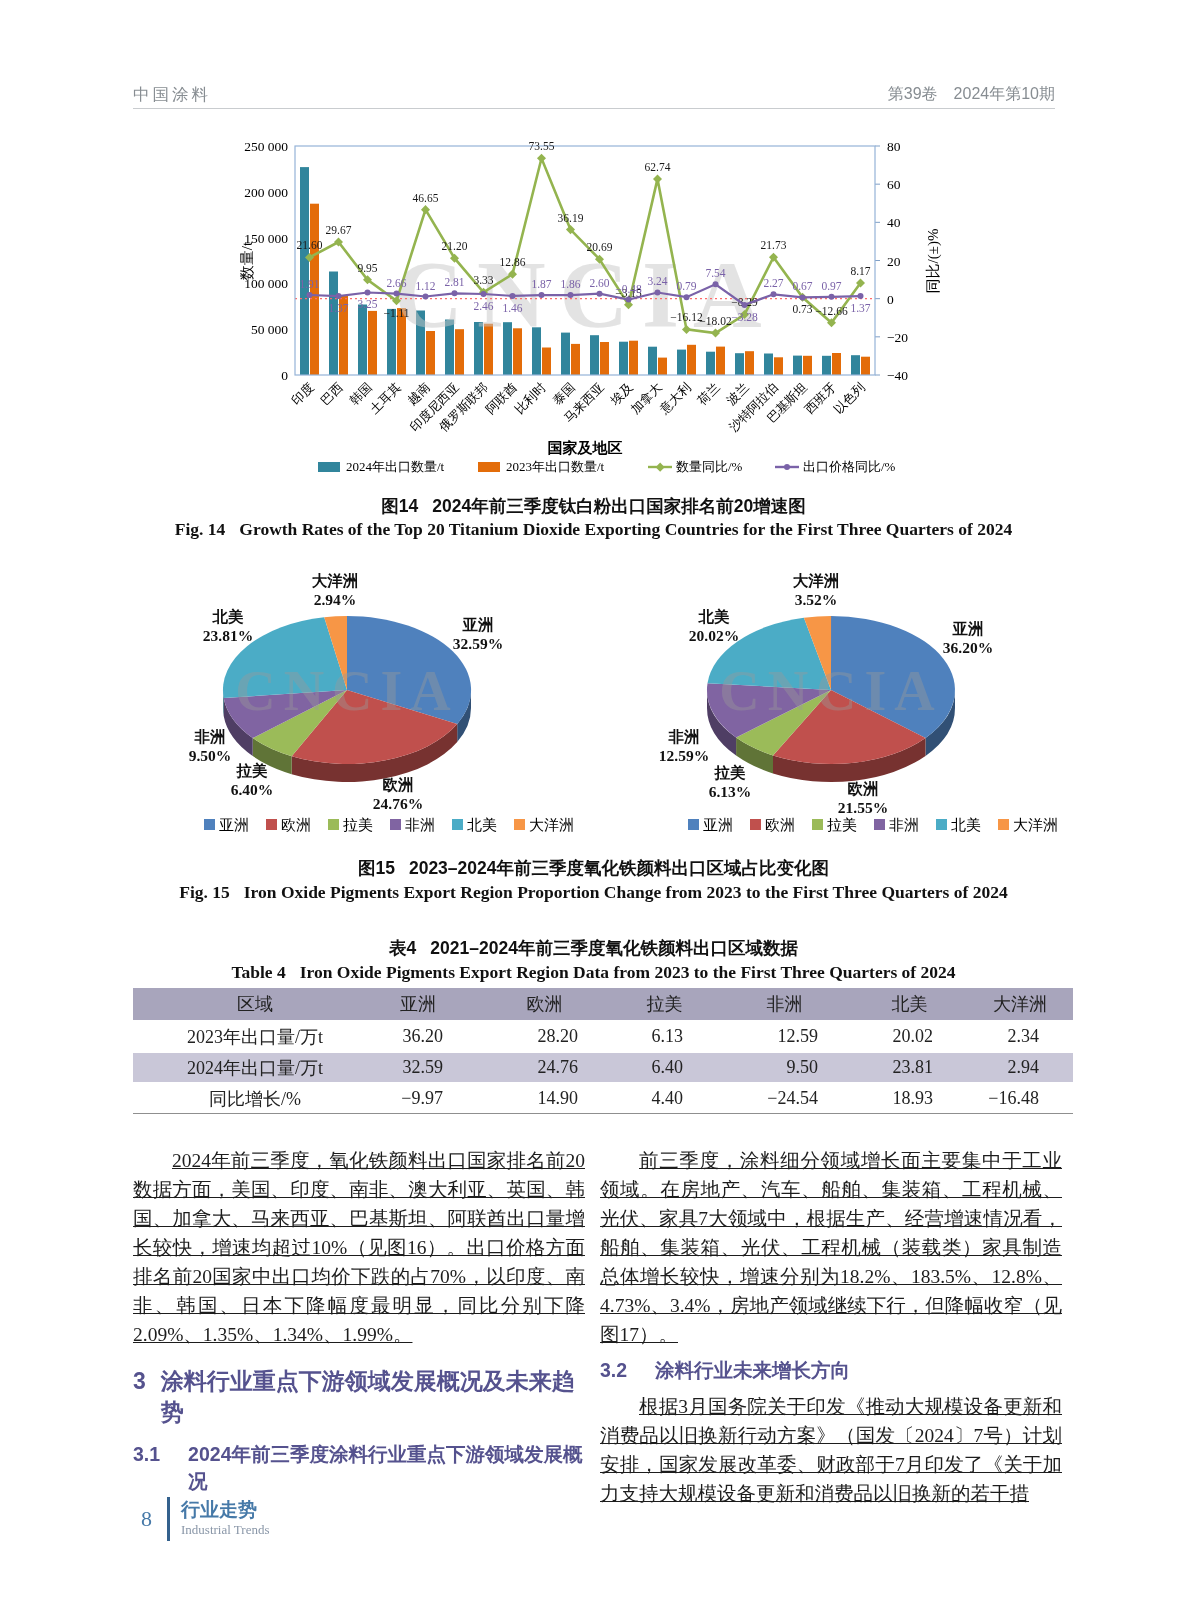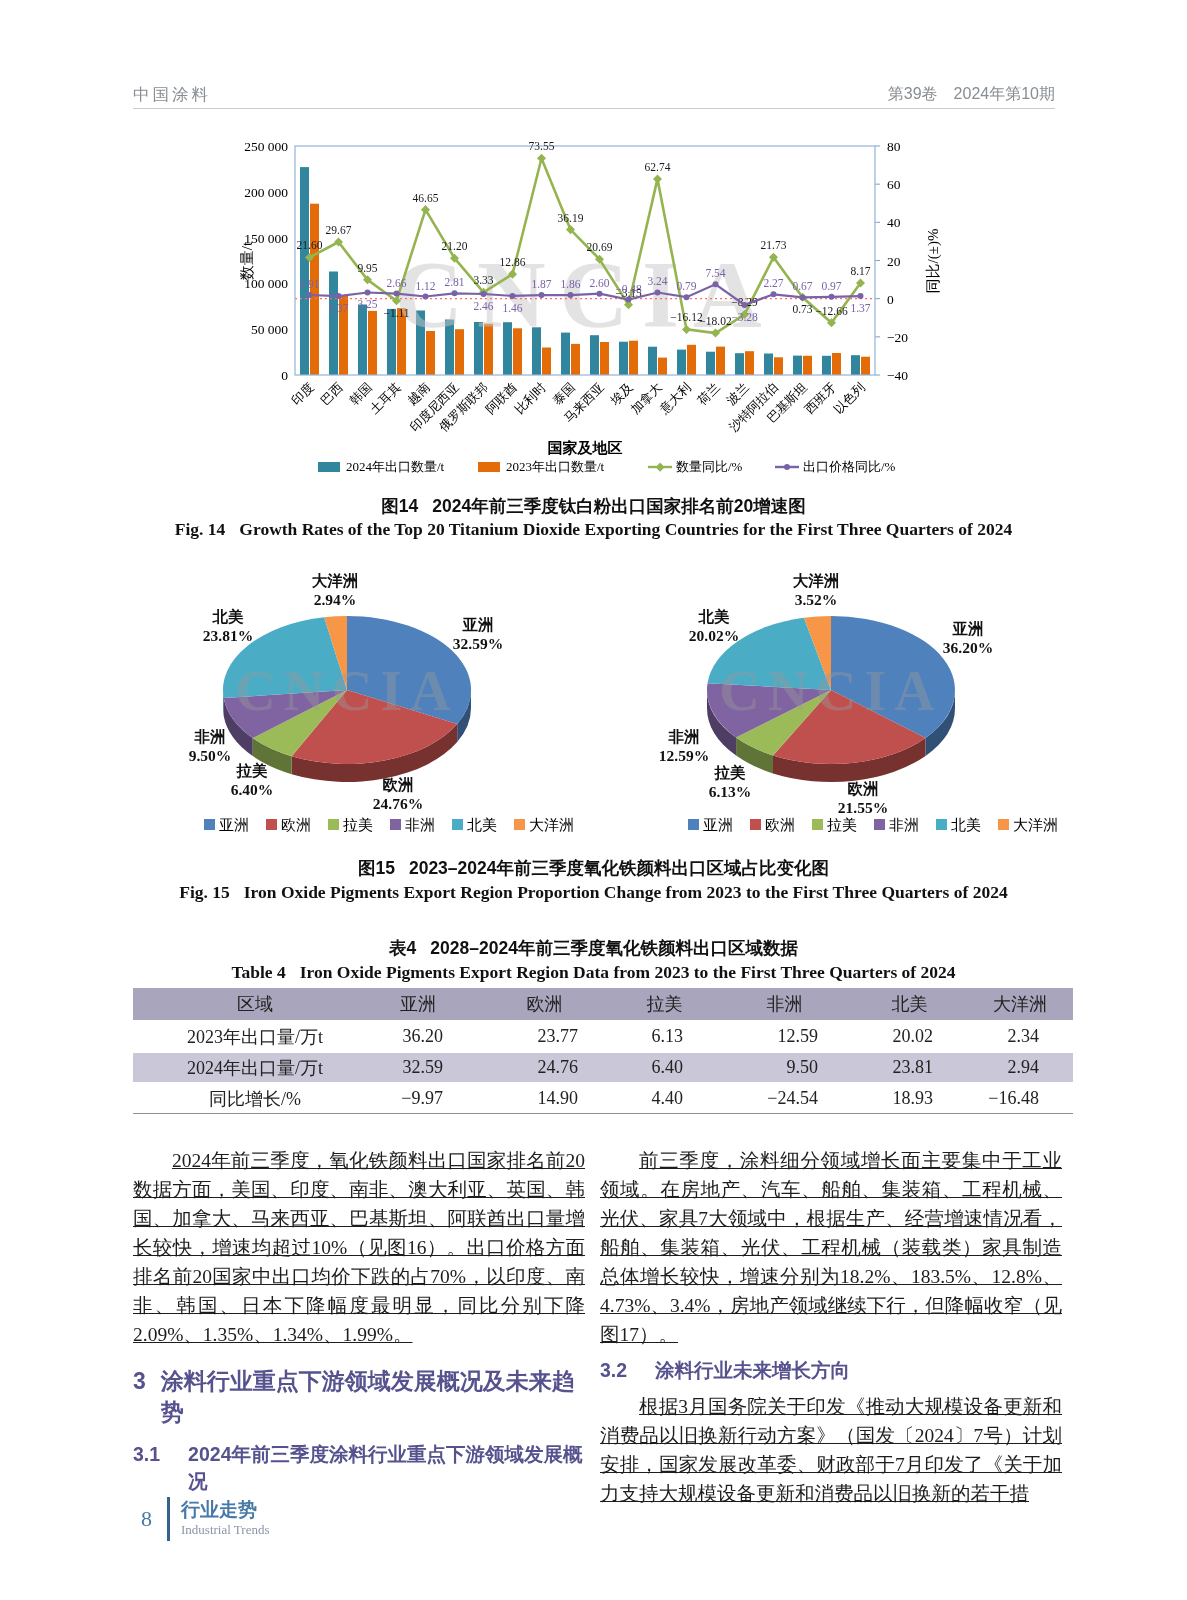--- a/index.html
+++ b/index.html
@@ -295,7 +295,7 @@
 <div class="cap cap-cn" style="top:856px;"><span>图15</span><span class="capgap">2023–2024年前三季度氧化铁颜料出口区域占比变化图</span></div>
 <div class="cap cap-en" style="top:882px;"><span>Fig. 15</span><span class="capgap">Iron Oxide Pigments Export Region Proportion Change from 2023 to the First Three Quarters of 2024</span></div>
 
-<div class="cap cap-cn" style="top:936px;"><span>表4</span><span class="capgap">2028–2024年前三季度氧化铁颜料出口区域数据</span></div>
+<div class="cap cap-cn" style="top:936px;"><span>表4</span><span class="capgap">2021–2024年前三季度氧化铁颜料出口区域数据</span></div>
 <div class="cap cap-en" style="top:962px;"><span>Table 4</span><span class="capgap">Iron Oxide Pigments Export Region Data from 2023 to the First Three Quarters of 2024</span></div>
 <table class="t4 abs" style="left:133px;top:988px;">
   <thead>

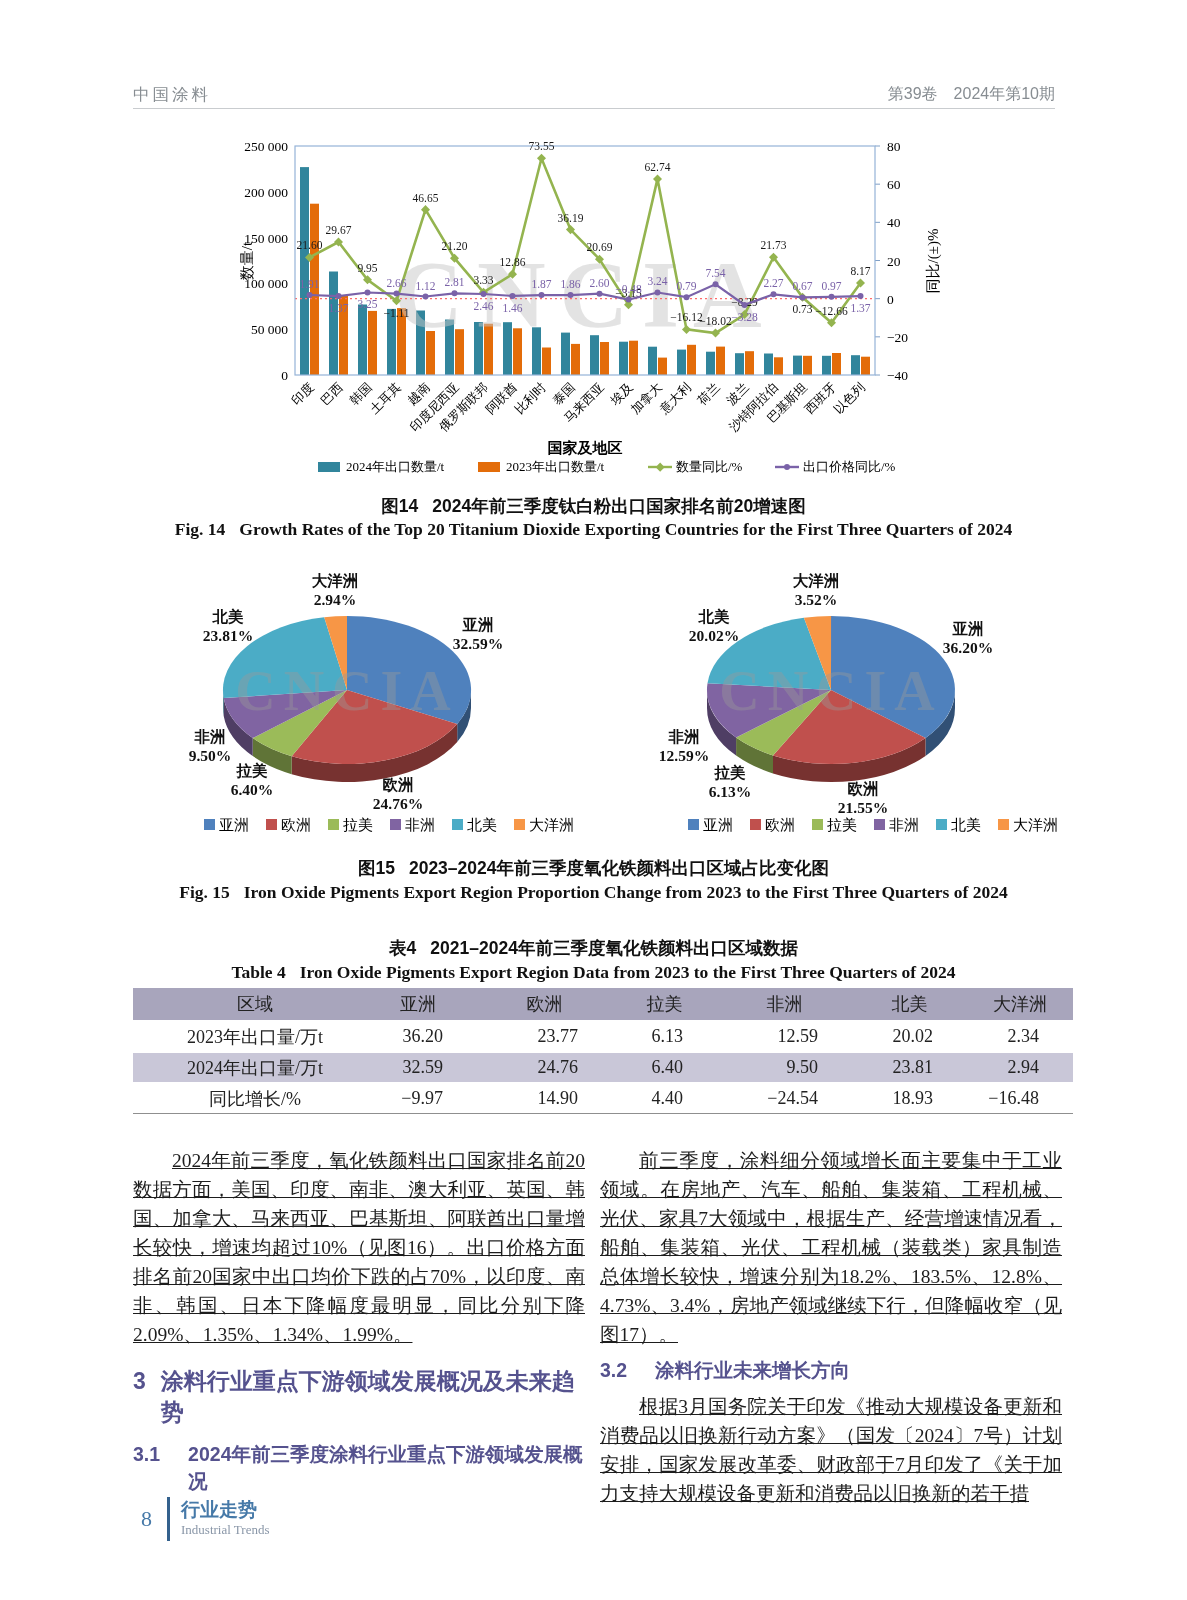--- a/index.html
+++ b/index.html
@@ -313,7 +313,7 @@
       <tr>
         <td class="first">2023年出口量/万t</td>
         <td class="num">36.20</td>
-        <td class="num">23.77</td>
+        <td class="num">28.20</td>
         <td class="num">6.13</td>
         <td class="num">12.59</td>
         <td class="num">20.02</td>

